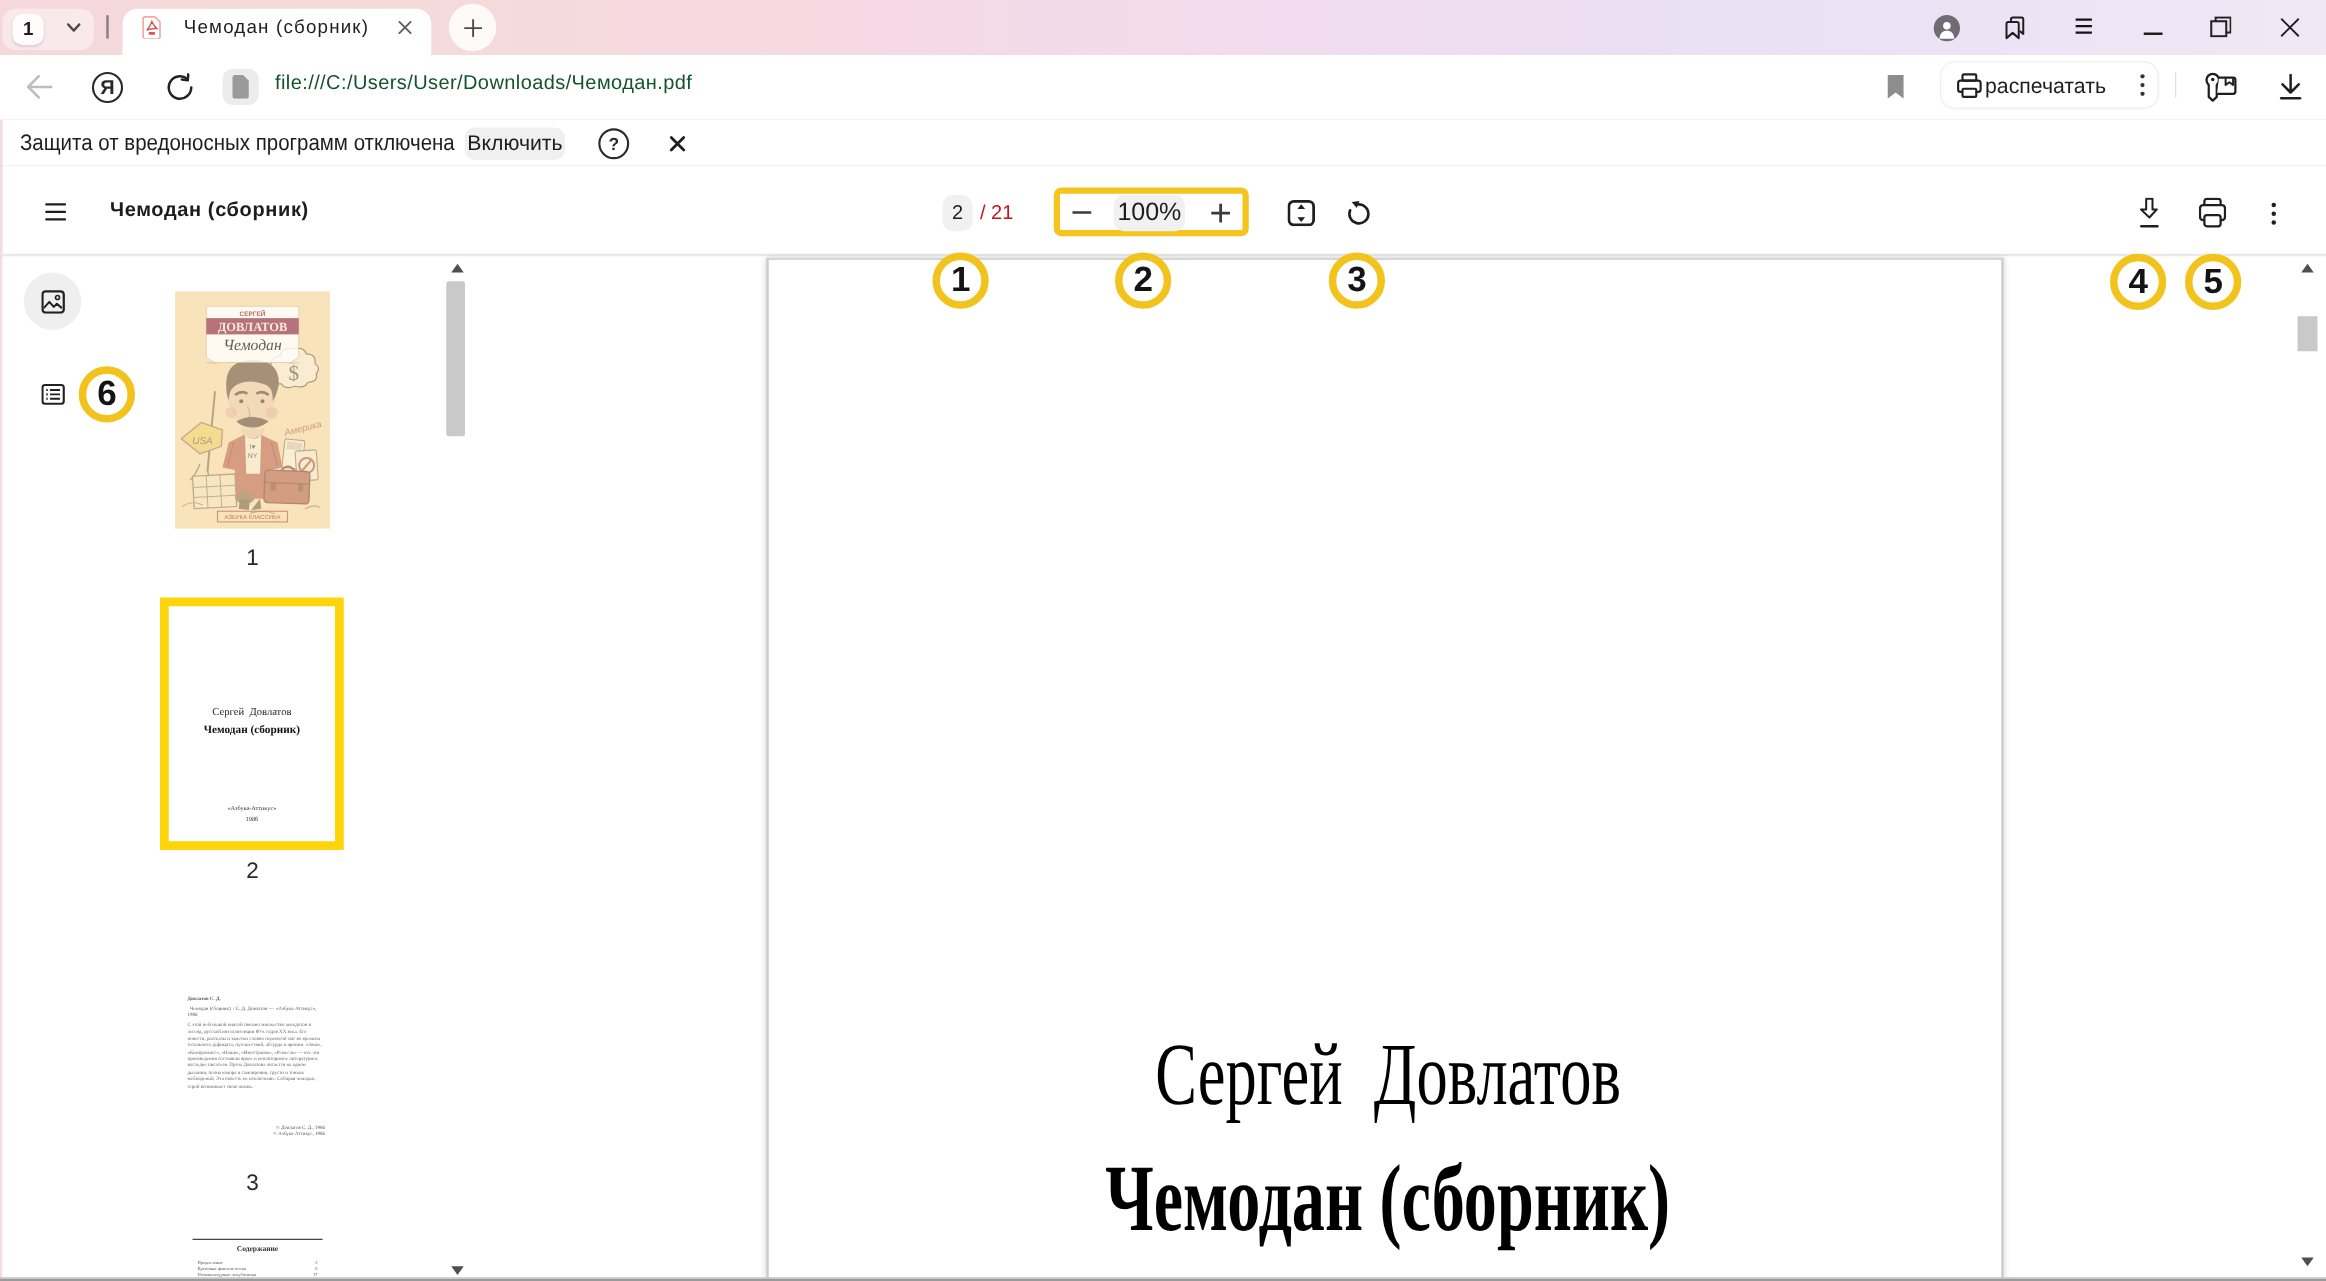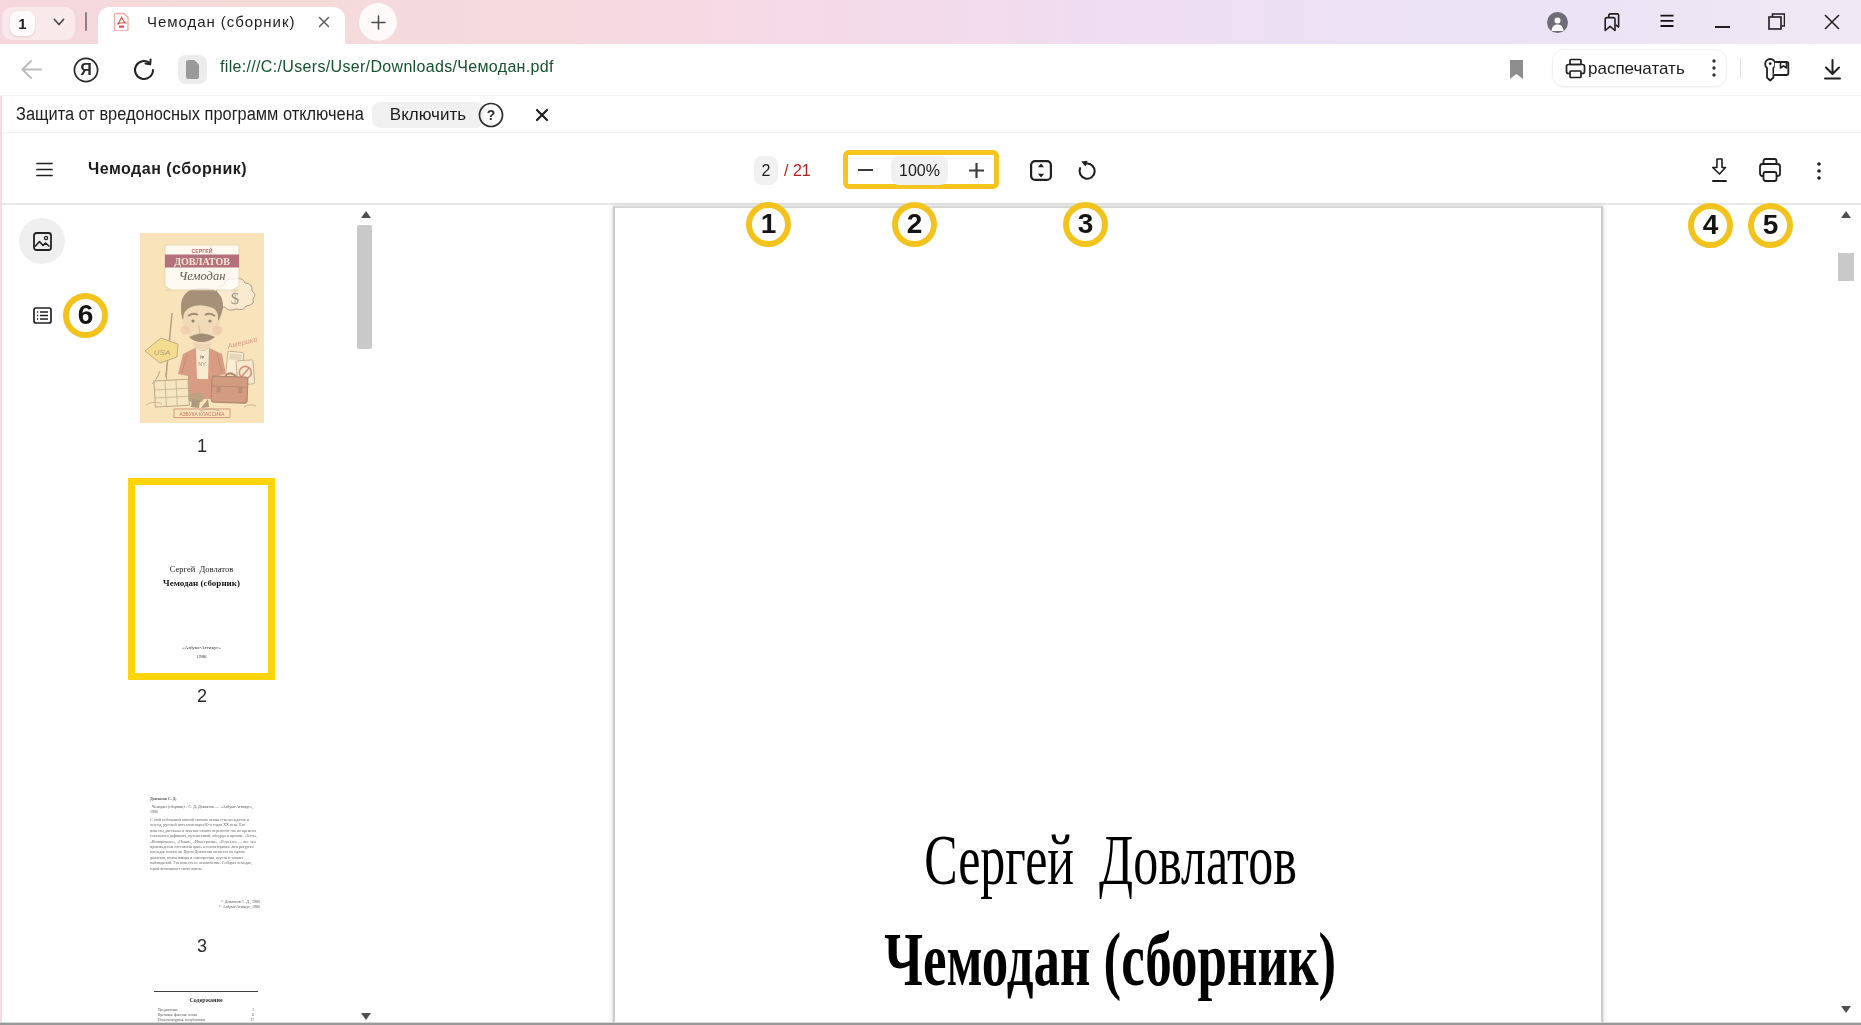--- a/index.html
+++ b/index.html
@@ -125,7 +125,7 @@
   <div class="abs" style="left:0;top:95px;width:1861px;height:1px;background:#f4f4f4;"></div>
   <div class="abs" style="left:0;top:132px;width:1861px;height:1px;background:#f1f1f1;"></div>
   <div class="abs" style="left:16px;top:104px;font-size:18px;color:#1e1e1e;transform:scaleX(0.91);transform-origin:0 0;white-space:nowrap;">Защита от вредоносных программ отключена</div>
-  <div class="abs" style="left:372px;top:102px;width:112px;height:26px;border-radius:8px;background:#f0f0f0;font-size:17px;color:#1d1d1d;text-align:center;line-height:26px;">Включить</div>
+  <div class="abs" style="left:372px;top:102px;width:80px;height:26px;border-radius:8px;background:#f0f0f0;font-size:17px;color:#1d1d1d;text-align:center;line-height:26px;">Включить</div>
   <svg class="abs" style="left:478px;top:102px;" width="26" height="26" viewBox="0 0 26 26">
     <circle cx="13" cy="13" r="11.5" fill="none" stroke="#2b2b2b" stroke-width="1.7"></circle>
     <text x="13" y="18" font-size="14" font-weight="bold" font-family="Liberation Sans" fill="#2b2b2b" text-anchor="middle">?</text>

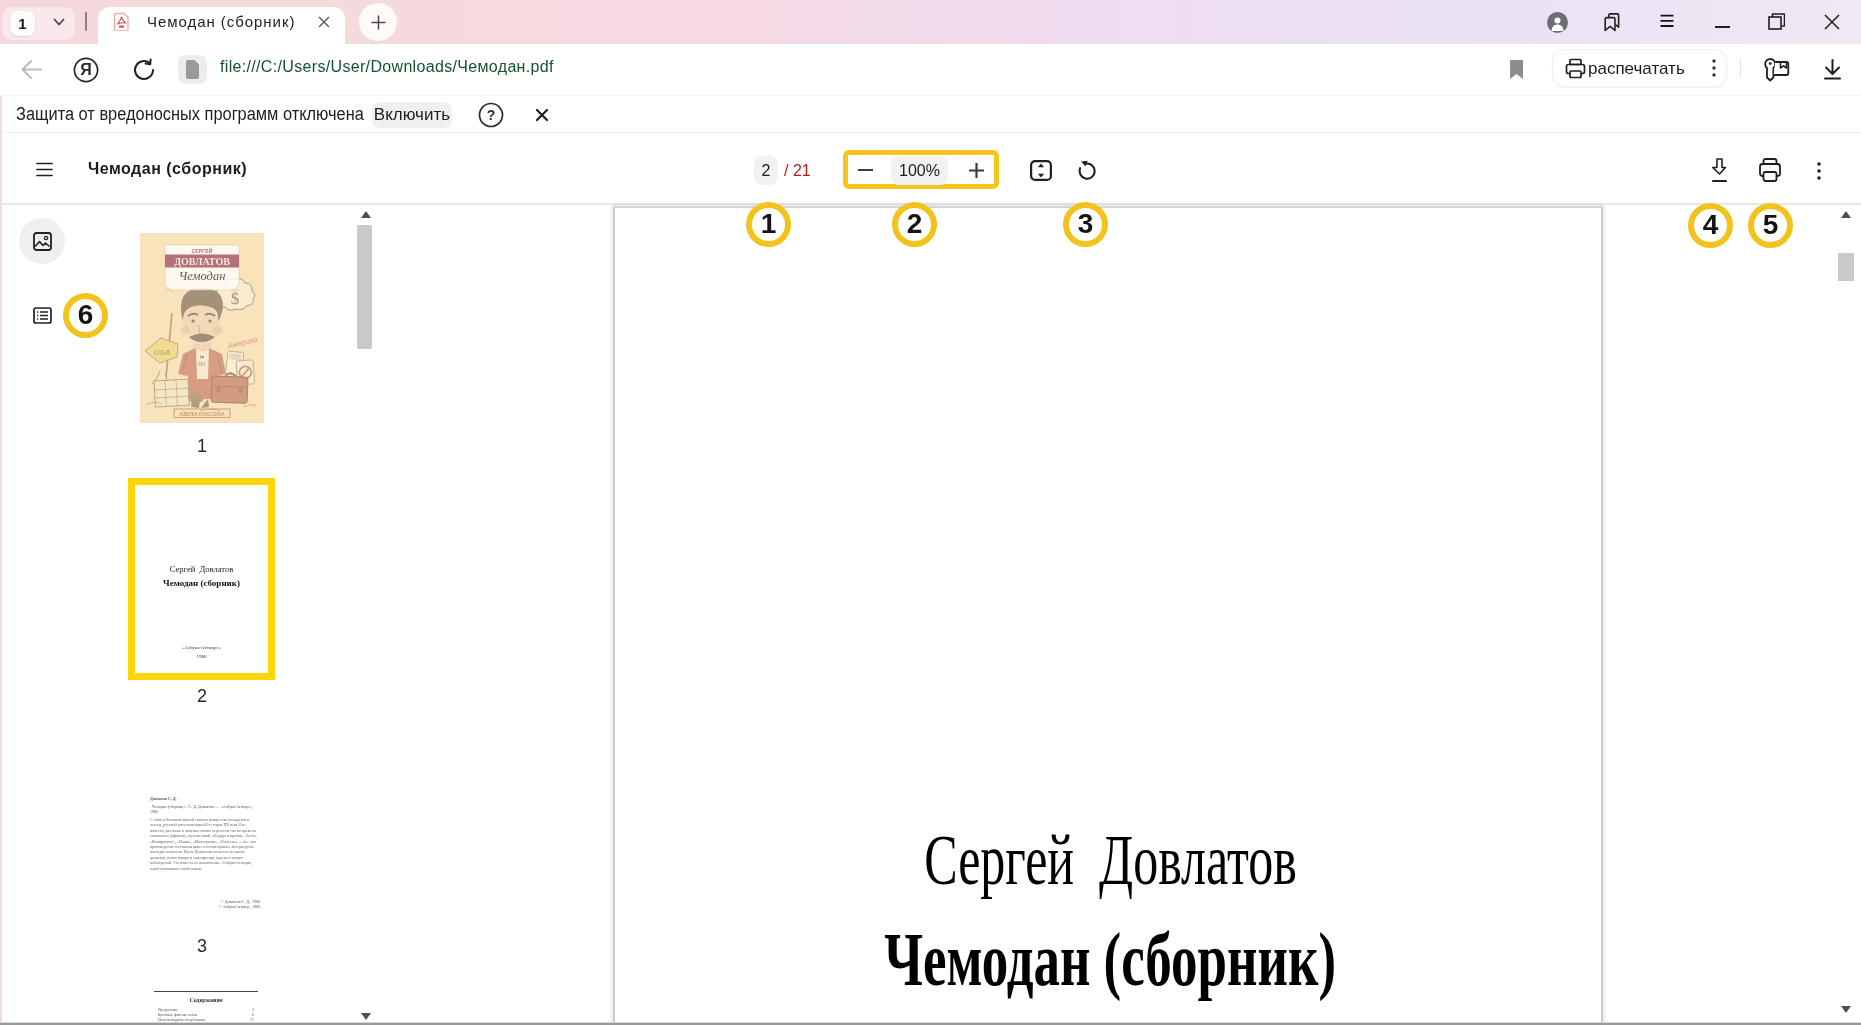--- a/index.html
+++ b/index.html
@@ -144,7 +144,7 @@
 
   <div class="abs" style="left:843px;top:150px;width:156px;height:39px;border:5px solid #f5c41d;border-radius:6px;background:#fff;"></div>
   <div class="abs" style="left:858px;top:169px;width:15px;height:2.4px;background:#3c3c3c;"></div>
-  <div class="abs" style="left:891px;top:156px;width:57px;height:29px;border-radius:8px;background:#f1f1f1;font-size:16px;color:#1d1d1d;text-align:center;line-height:29px;">100%</div>
+  <div class="abs" style="left:891px;top:156px;width:57px;height:29px;border-radius:8px;background:#f1f1f1;font-size:20px;color:#1d1d1d;text-align:center;line-height:29px;">100%</div>
   <svg class="abs" style="left:968px;top:162px;" width="17" height="17" viewBox="0 0 17 17">
     <path d="M8.5 1 V16 M1 8.5 H16" stroke="#3c3c3c" stroke-width="2.2"></path>
   </svg>

